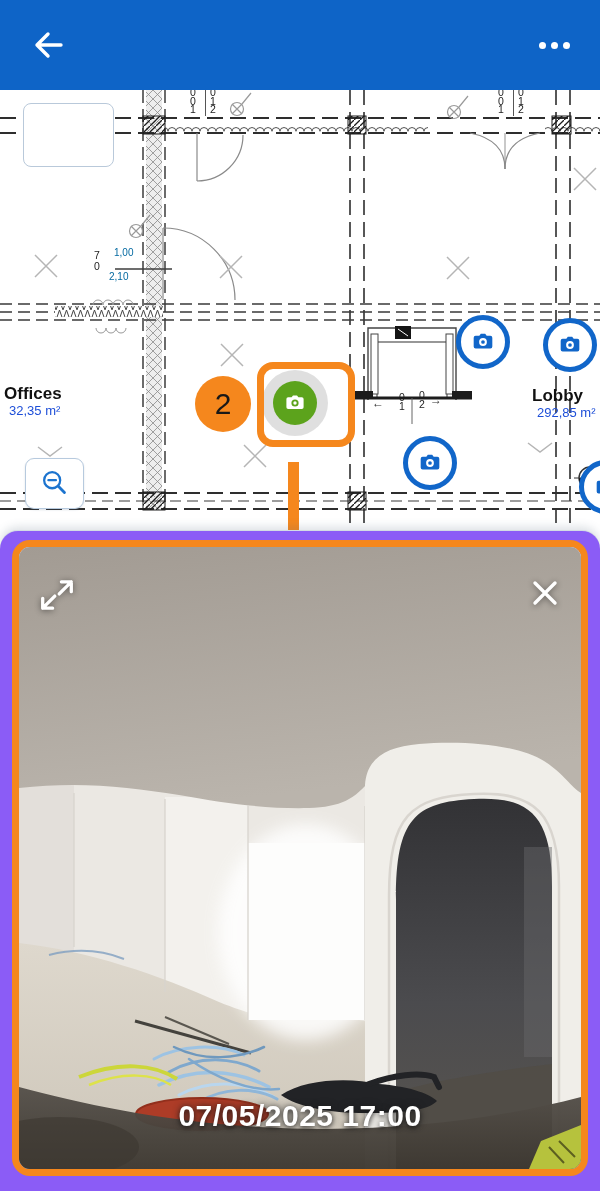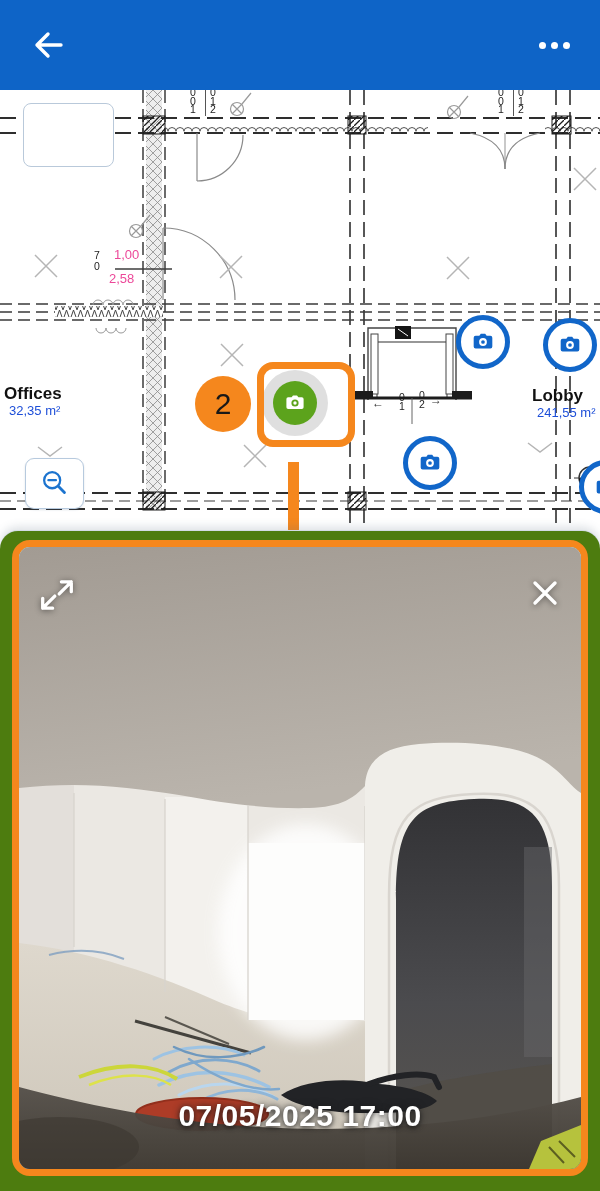--- a/index.html
+++ b/index.html
@@ -31,7 +31,7 @@
   .tickcol{position:absolute;display:flex;flex-direction:column;align-items:center;
     font-size:10.5px;line-height:8.6px;color:#1d1d1d}
   .tickline{position:absolute;width:1px;background:#555}
-  .dim-text{position:absolute;font-size:13px;color:#ec4899}
+  .dim-text{position:absolute;font-size:10px;color:#0369a1}
   .dim-small{position:absolute;font-size:10.5px;color:#1c1c1c}
   .tick-arrow{position:absolute;font-size:12px;color:#333}
 

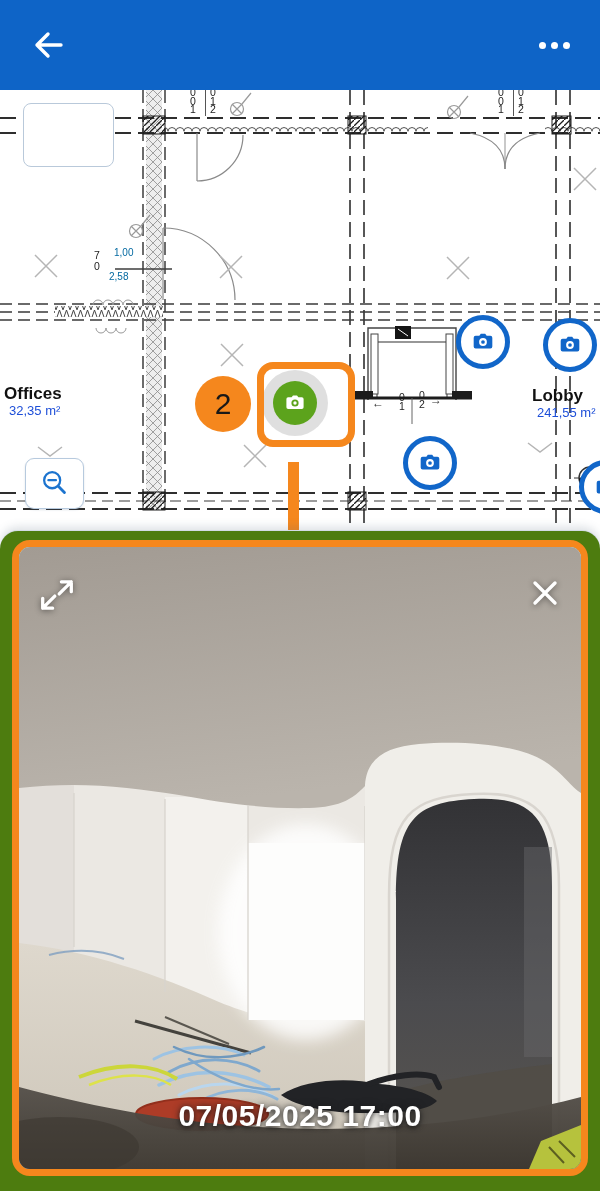--- a/index.html
+++ b/index.html
@@ -209,7 +209,7 @@
   </div>
 
   <span class="dim-text" style="left:114px;top:157px">1,00</span>
-  <span class="dim-text" style="left:109px;top:181px">2,58</span>
+  <span class="dim-text" style="left:109px;top:181px">2,10</span>
   <span class="dim-small" style="left:94px;top:159px">7</span>
   <span class="dim-small" style="left:94px;top:170px">0</span>
 

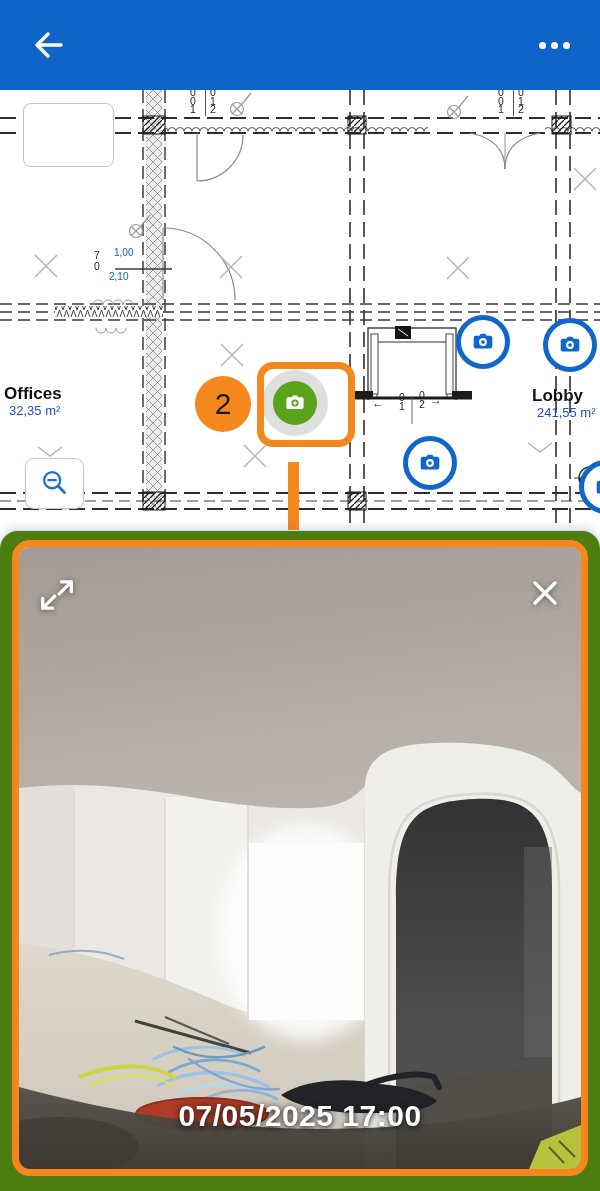--- a/index.html
+++ b/index.html
@@ -205,7 +205,7 @@
   </div>
   <div class="plan-label" style="left:532px;top:296px">
     <div class="room-name">Lobby</div>
-    <div class="room-area">241,55 m²</div>
+    <div class="room-area">292,85 m²</div>
   </div>
 
   <span class="dim-text" style="left:114px;top:157px">1,00</span>

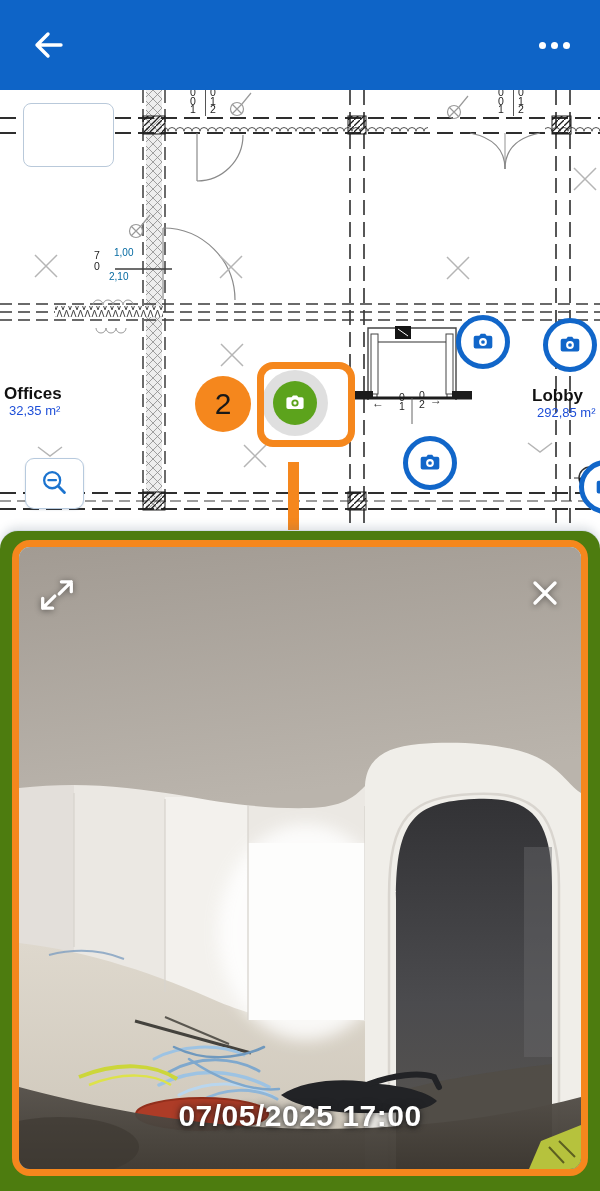--- a/index.html
+++ b/index.html
@@ -55,7 +55,7 @@
   .arrow-shaft{position:absolute;left:288px;top:372px;width:11px;height:118px;background:var(--accent-orange)}
 
   
-  .sheet{position:absolute;left:0;top:531px;width:600px;height:660px;background:#4d7c0f;
+  .sheet{position:absolute;left:0;top:531px;width:600px;height:660px;background:#8b5cf6;
     border-radius:18px 18px 0 0;z-index:10;box-shadow:0 -1px 0 #d3dce4,0 -4px 10px rgba(80,100,120,.20)}
   .frame{position:absolute;left:12px;top:9px;width:576px;height:636px;
     border:7px solid var(--accent-orange);border-radius:18px}

